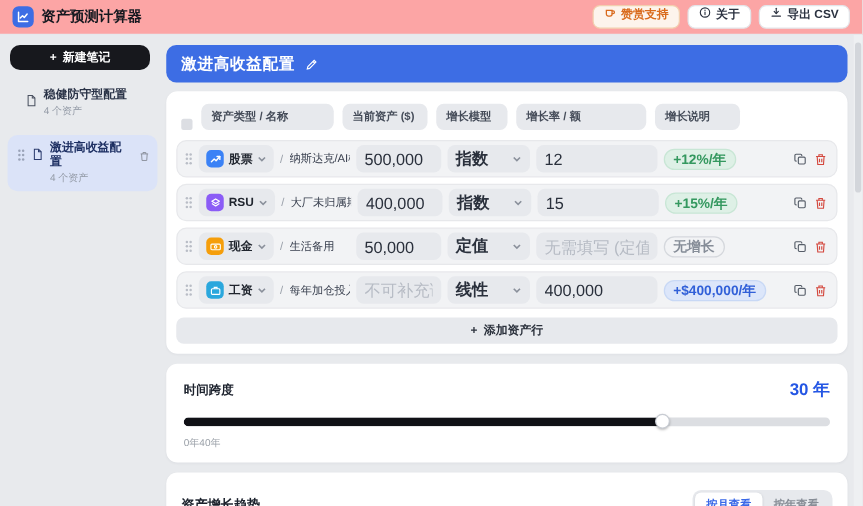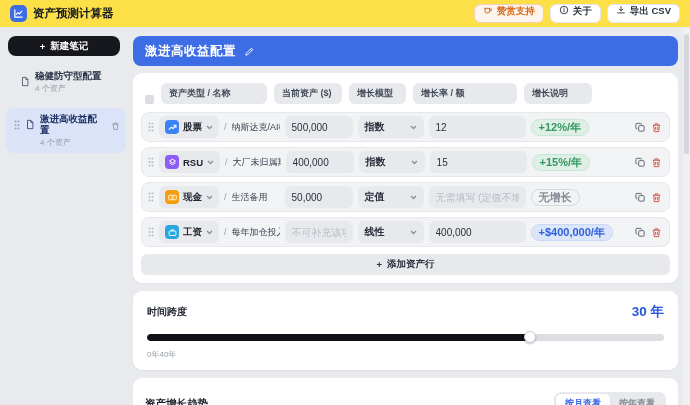--- a/index.html
+++ b/index.html
@@ -11,7 +11,7 @@
   
   .topbar {
     position:absolute; left:0; top:0; width:690px; height:28px;
-    background:#fde047; border-bottom:1px solid #e6e8ec;
+    background:#fca5a5; border-bottom:1px solid #e6e8ec;
     display:flex; align-items:center; justify-content:space-between;
     padding:0 10px; z-index:5;
   }

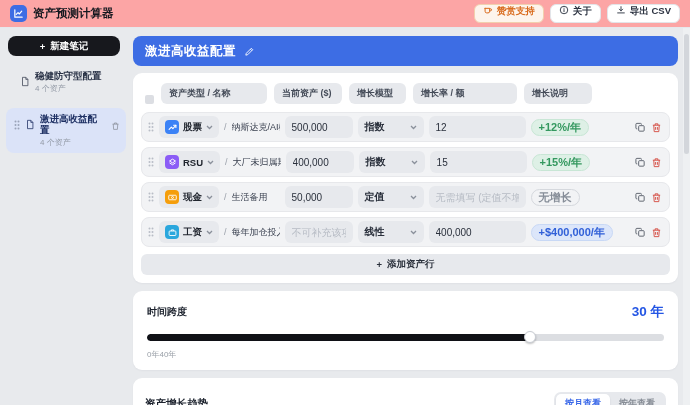--- a/index.html
+++ b/index.html
@@ -87,7 +87,7 @@
   }
   .cell-input {
     flex:none; height:22px; border:none; border-radius:6px; background:#e7e9ed;
-    font-size:10px; color:#2a303c; padding:0 7px; font-family:inherit; outline:none;
+    font-size:13px; color:#2a303c; padding:0 7px; font-family:inherit; outline:none;
   }
   .cell-input::placeholder, .name-input::placeholder { color:#b6bbc4; }
   .cell-input.amount { width:68px; }

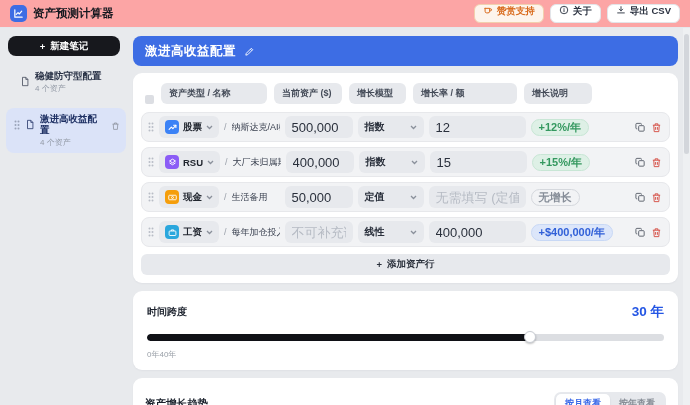--- a/index.html
+++ b/index.html
@@ -95,7 +95,7 @@
   .model-select {
     flex:none; width:66px; height:22px; border-radius:6px; background:#e7e9ed;
     display:flex; align-items:center; justify-content:space-between; padding:0 7px;
-    font-size:10px; font-weight:bold; color:#2a303c; cursor:pointer;
+    font-size:13px; font-weight:bold; color:#2a303c; cursor:pointer;
   }
   .badge {
     flex:none; height:17px; border-radius:9px; padding:0 7px;

